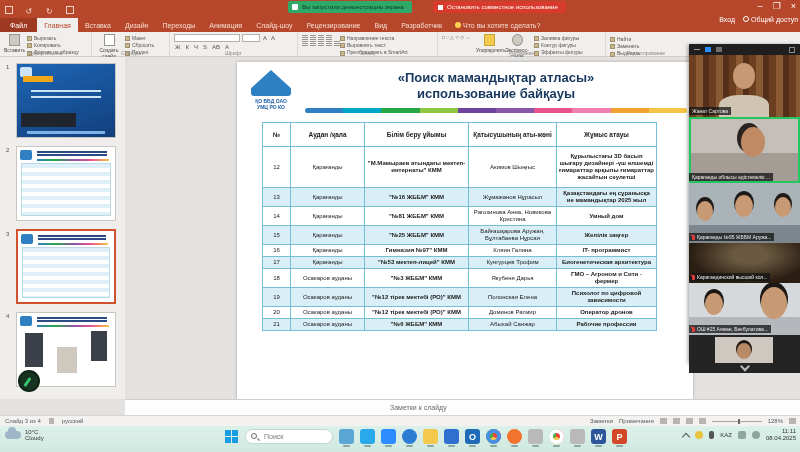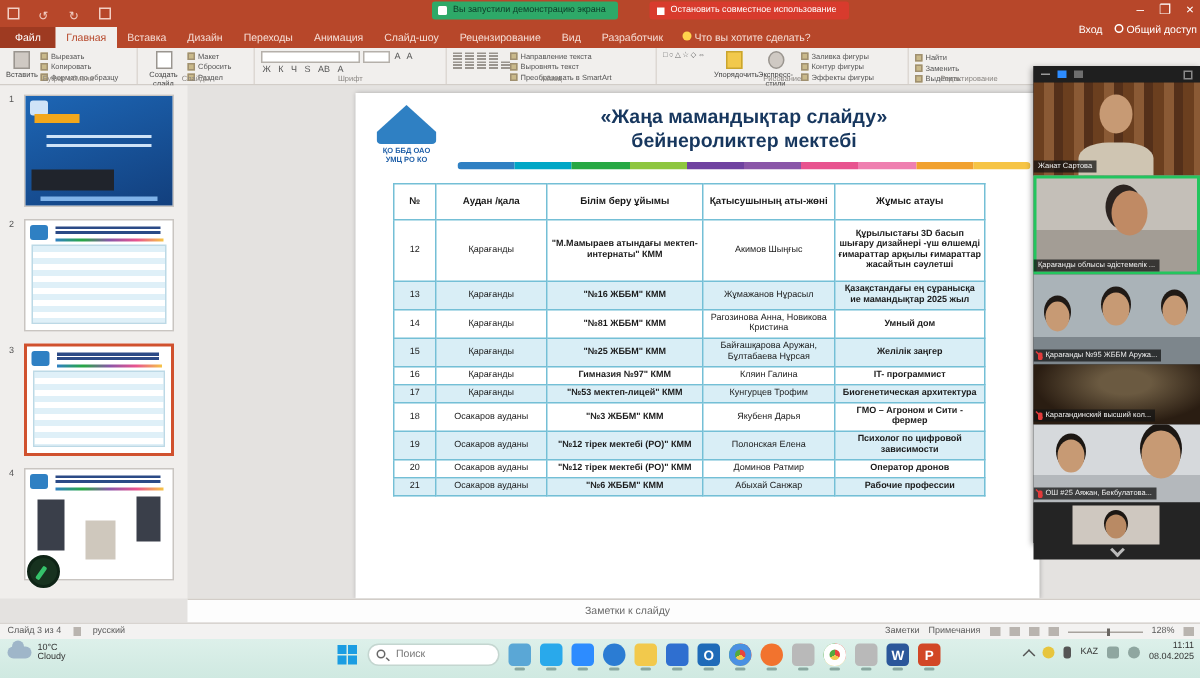--- a/index.html
+++ b/index.html
@@ -296,7 +296,7 @@
 УМЦ РО КО</div>
   </div>
   <div id="slide-title">
-    <div>«Жаңа мамандықтар слайду»</div>
+    <div>«Поиск мамандықтар атласы»</div>
     <div>бейнероликтер мектебі</div>
   </div>
   <div id="stripe">

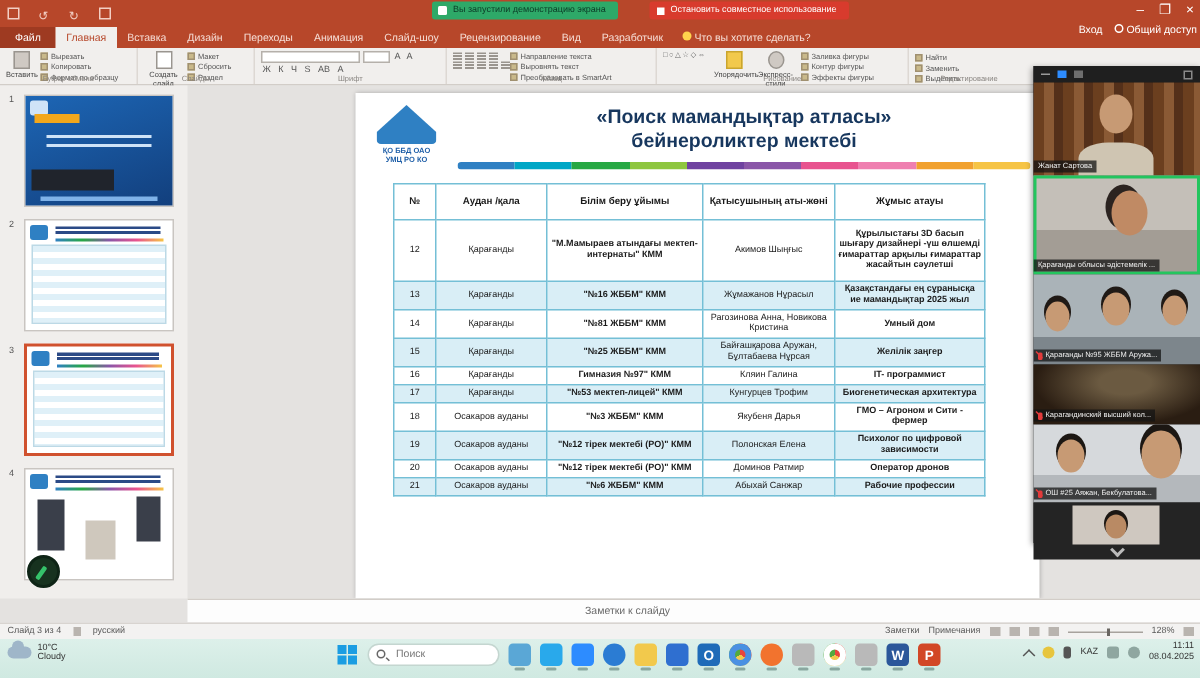--- a/index.html
+++ b/index.html
@@ -297,7 +297,7 @@
   </div>
   <div id="slide-title">
     <div>«Поиск мамандықтар атласы»</div>
-    <div>бейнероликтер мектебі</div>
+    <div>использование байқауы</div>
   </div>
   <div id="stripe">
       <span class="seg" style="background: rgb(47, 128, 195);"></span>

